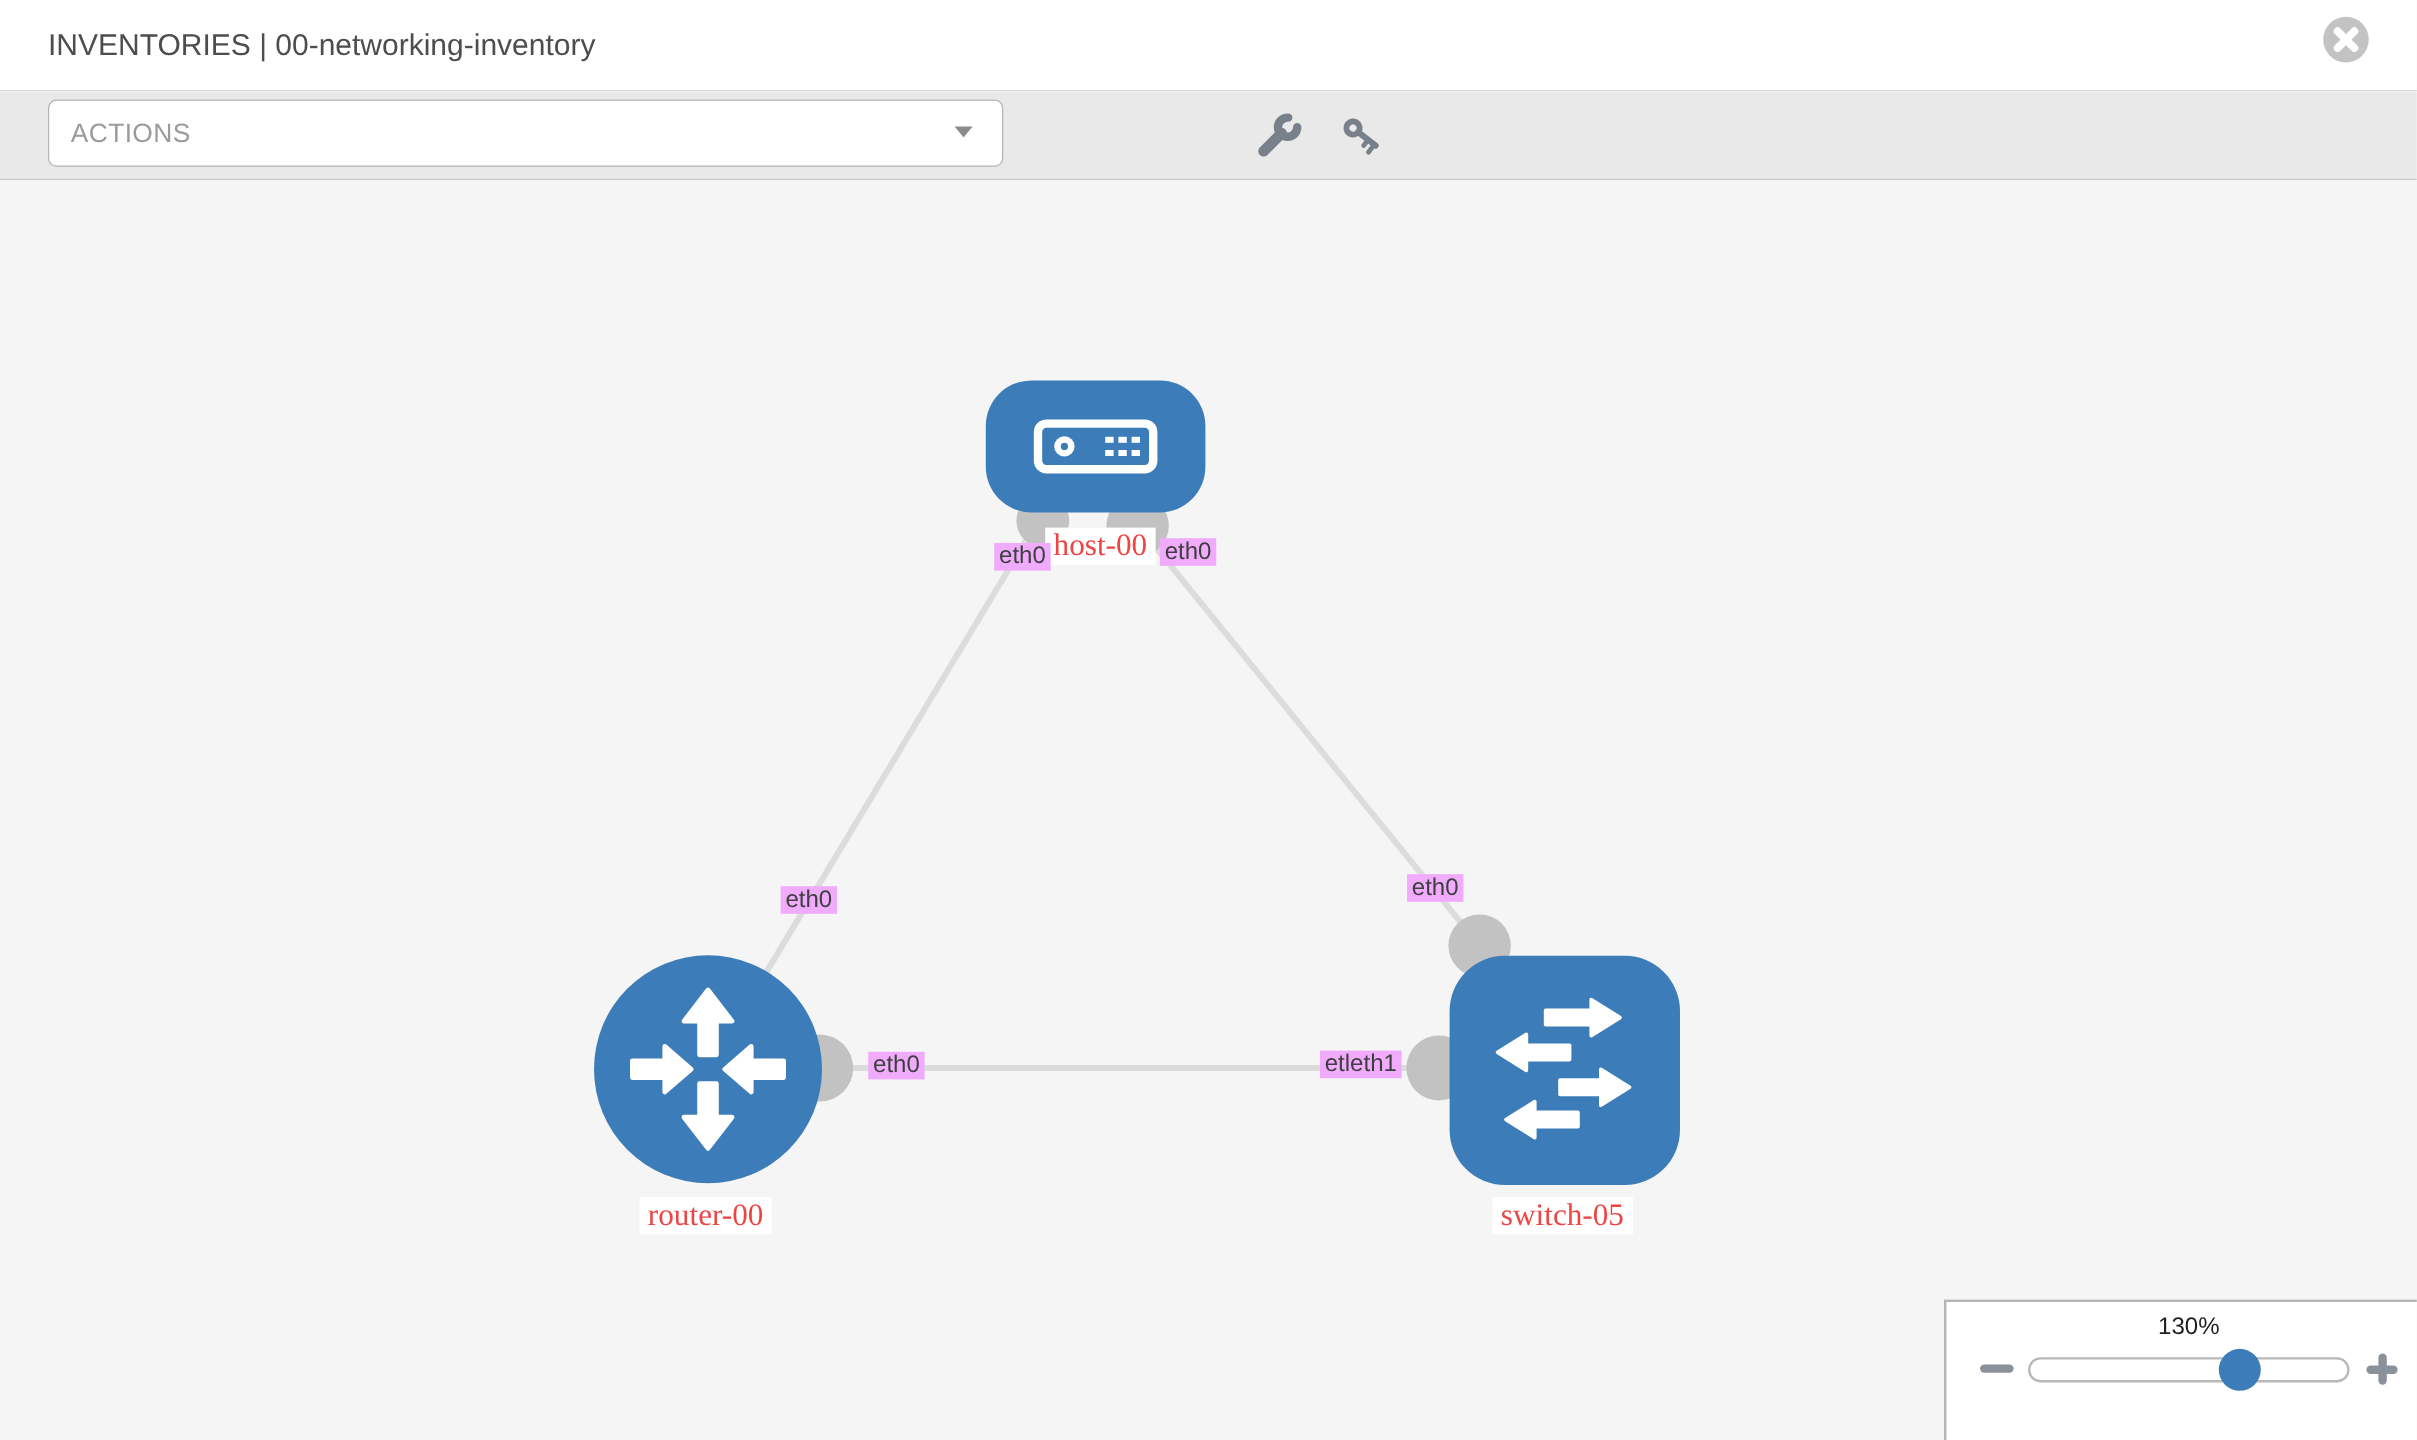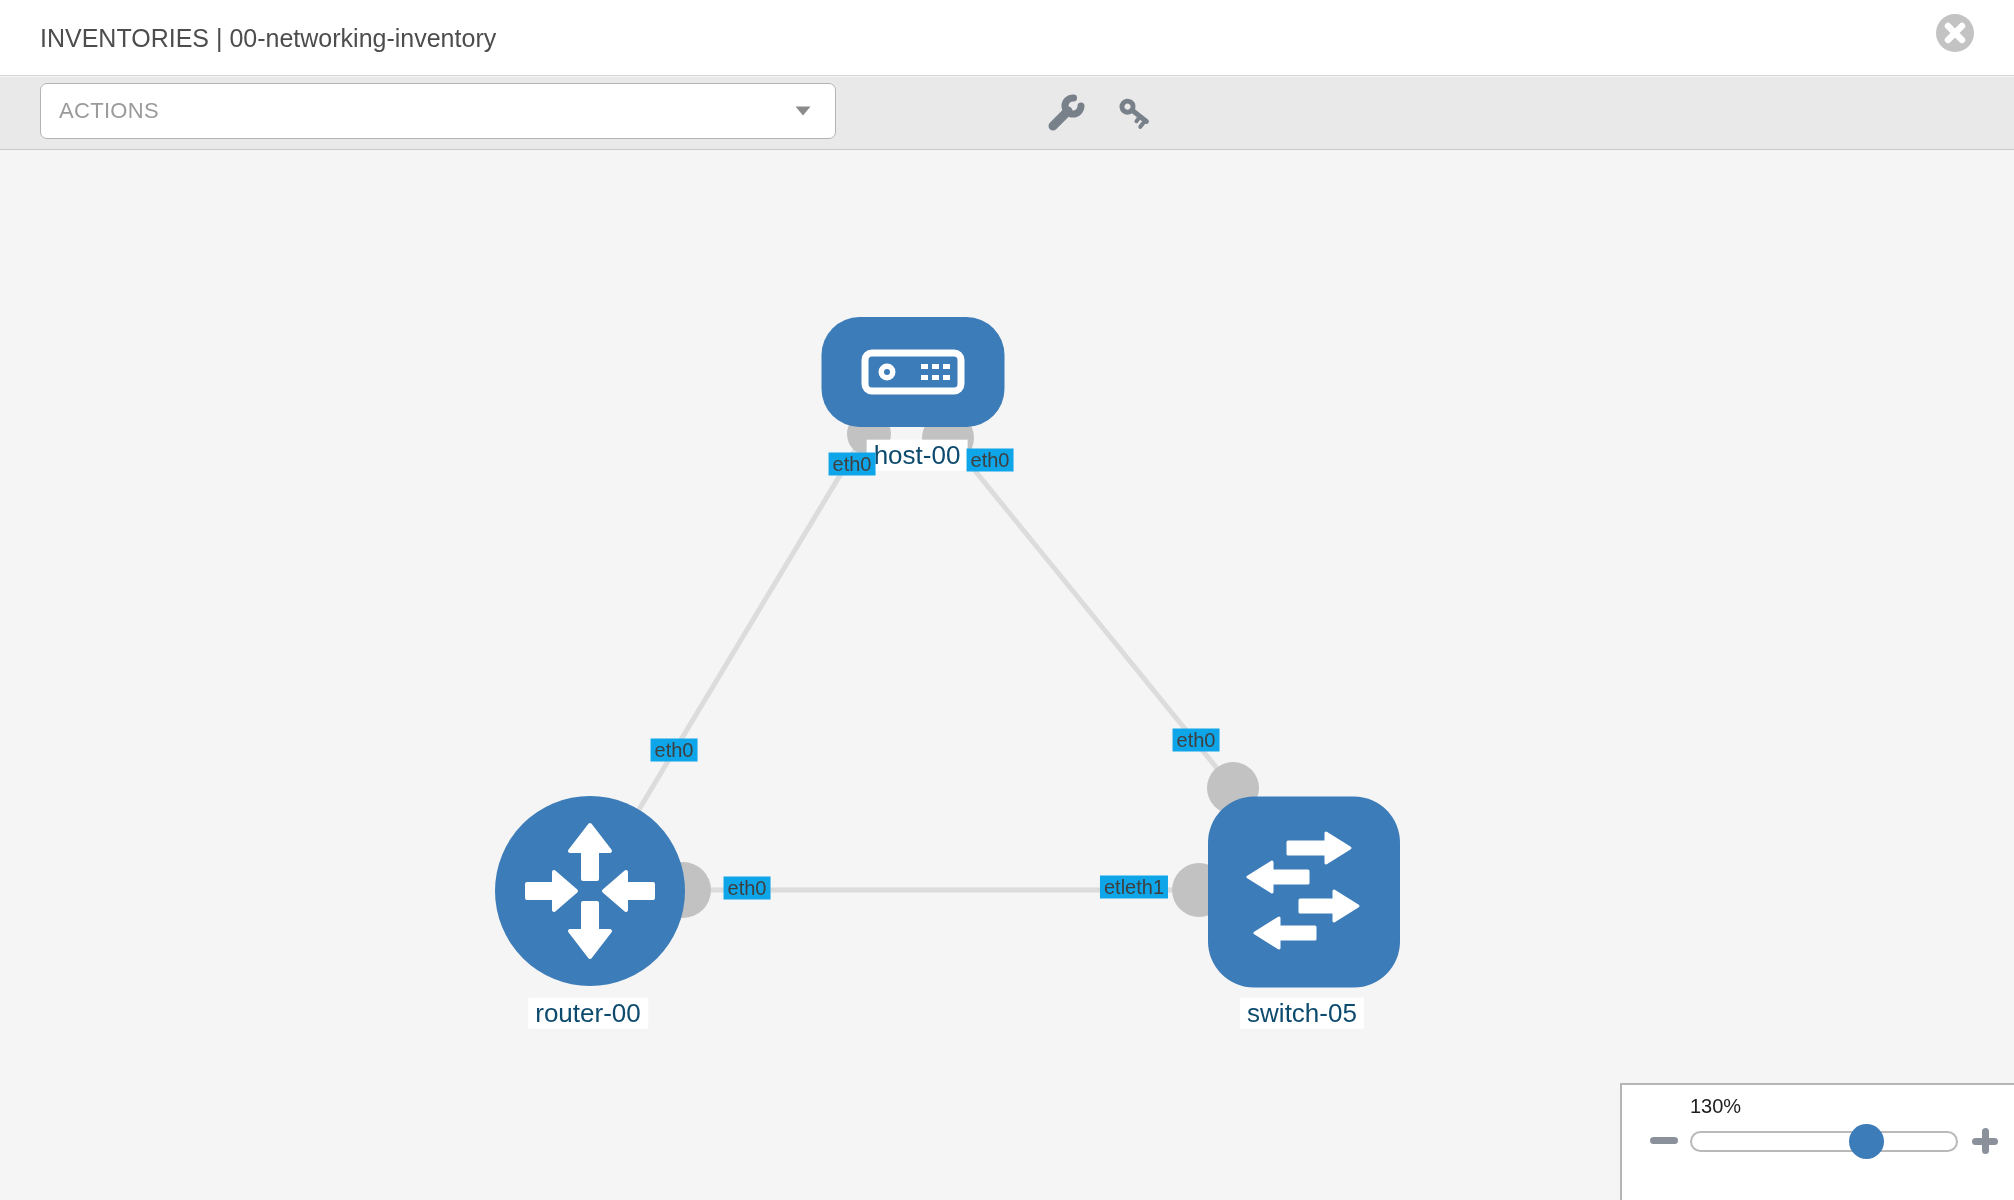--- a/index.html
+++ b/index.html
@@ -49,7 +49,7 @@
   }
   .iface-label {
     position:absolute; transform:translate(-50%,-50%);
-    background:#0ea5e9; color:#3f3f3f; font-size:20px; line-height:1.15;
+    background:#f0abfc; color:#3f3f3f; font-size:20px; line-height:1.15;
     padding:0 4px; white-space:nowrap;
   }
   

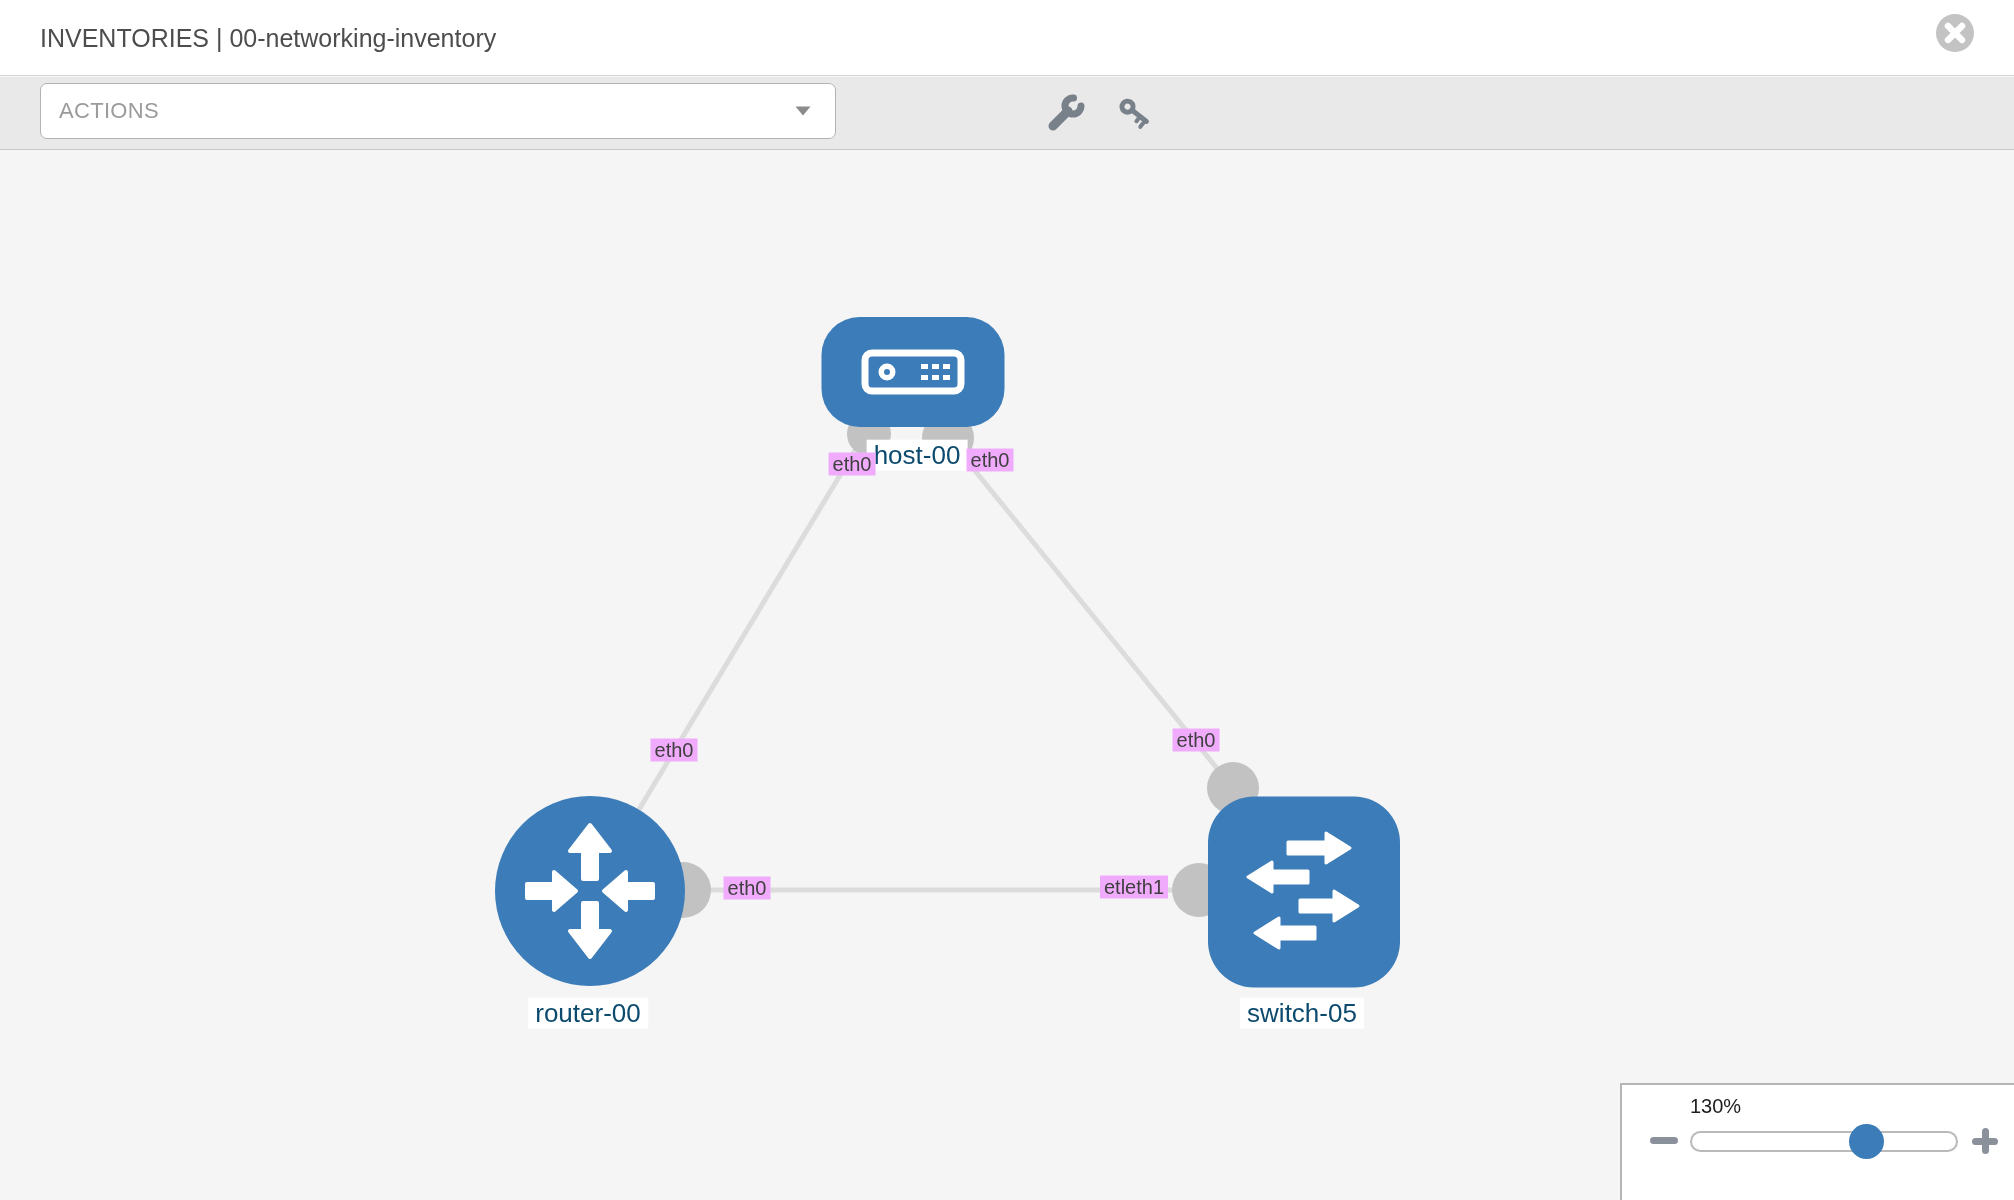--- a/index.html
+++ b/index.html
@@ -44,8 +44,8 @@
   #labels { position:absolute; top:0; left:0; width:2014px; height:1200px; z-index:2; pointer-events:none; }
   .node-label {
     position:absolute; transform:translate(-50%,-50%);
-    background:#ffffff; color:#0c4a6e; font-size:26px; line-height:1.1;
-    padding:1px 7px; white-space:nowrap;
+    background:#ffffff; color:#ef4444; font-size:26px; line-height:1.1;
+    padding:1px 7px; white-space:nowrap;font-family:Liberation Serif, serif;
   }
   .iface-label {
     position:absolute; transform:translate(-50%,-50%);

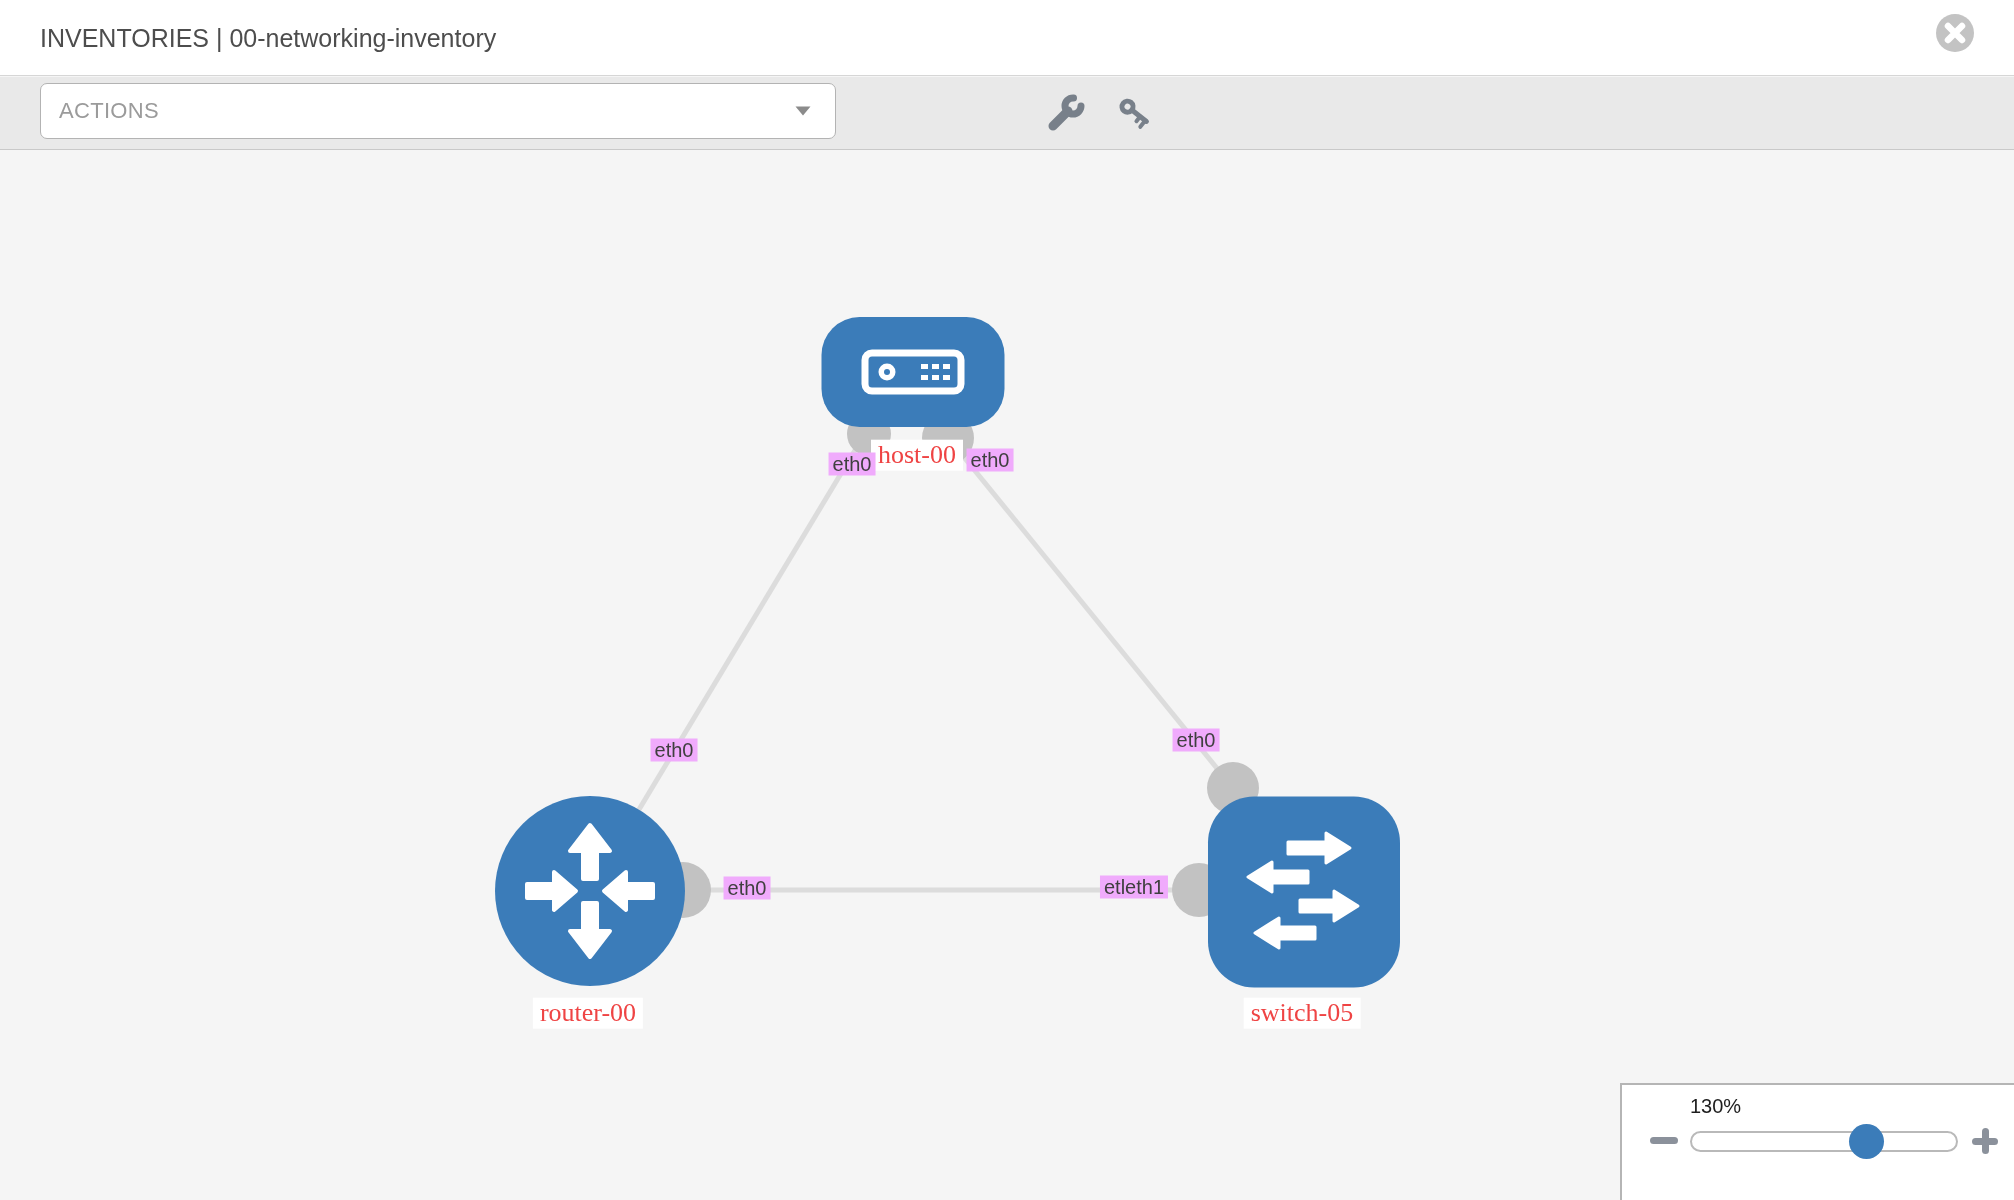--- a/index.html
+++ b/index.html
@@ -58,7 +58,7 @@
     background:#ffffff; border:2px solid #b5b5b5; z-index:20;
   }
   .zoom-pct {
-    position:absolute; left:68px; width:268px; top:10px; 
+    position:absolute; left:68px; width:268px; top:10px; text-align:center;
     font-size:20px; color:#1e1e1e;
   }
   .zoom-minus {

